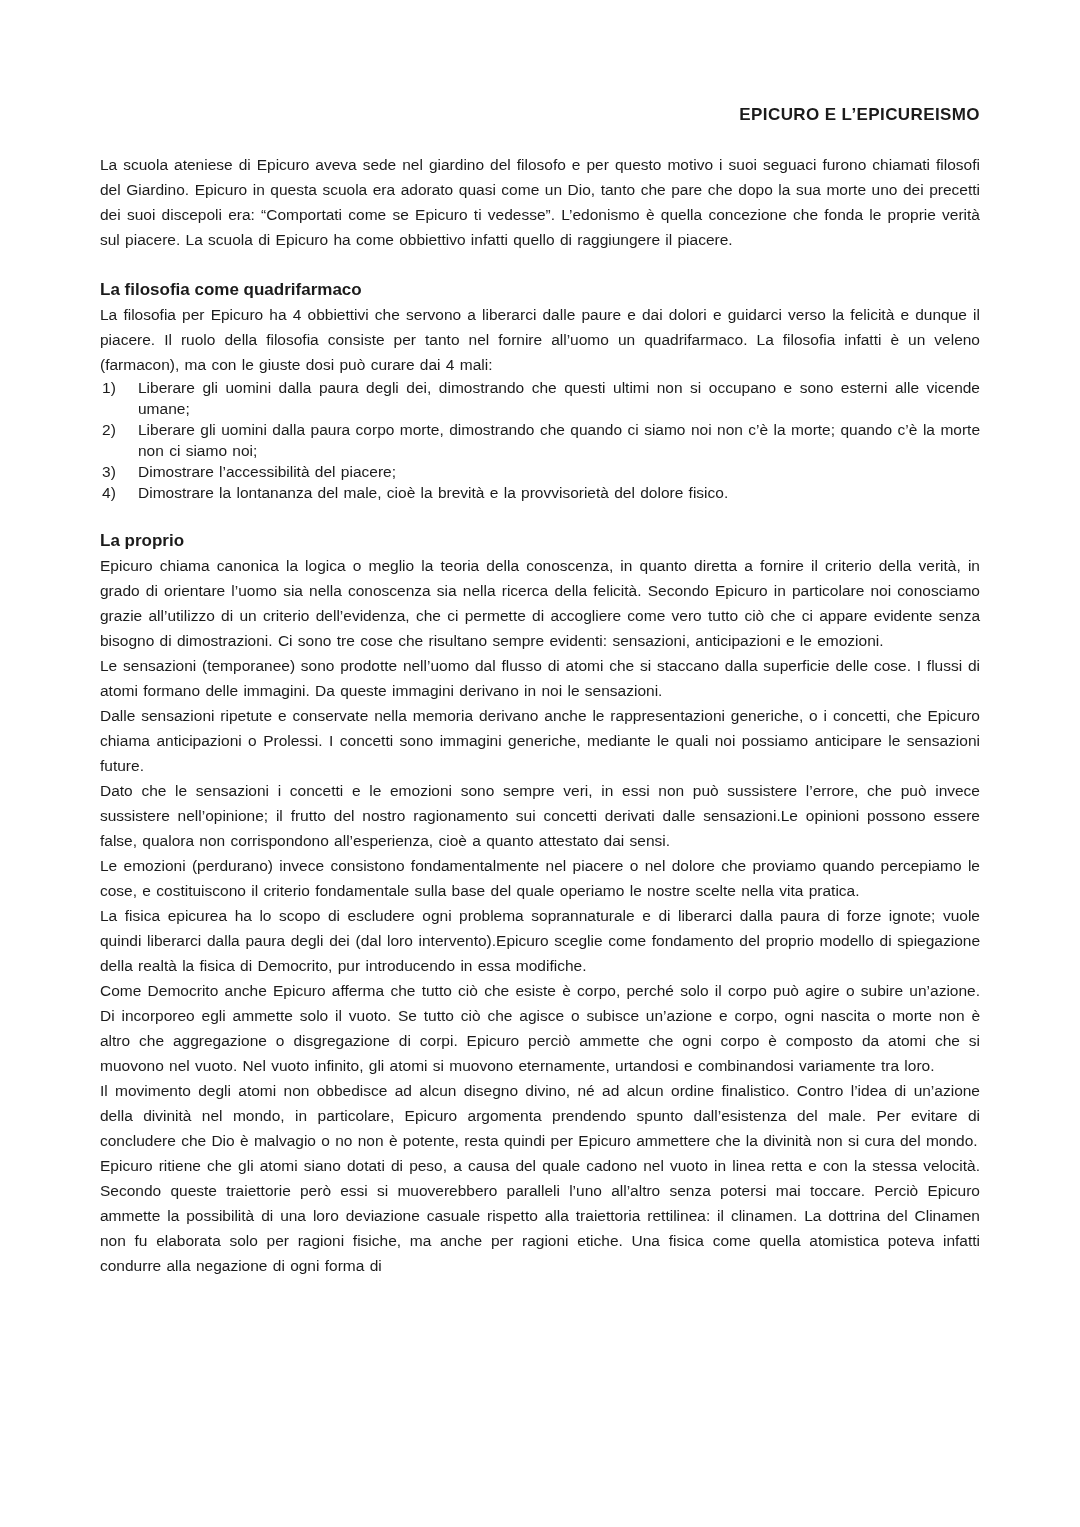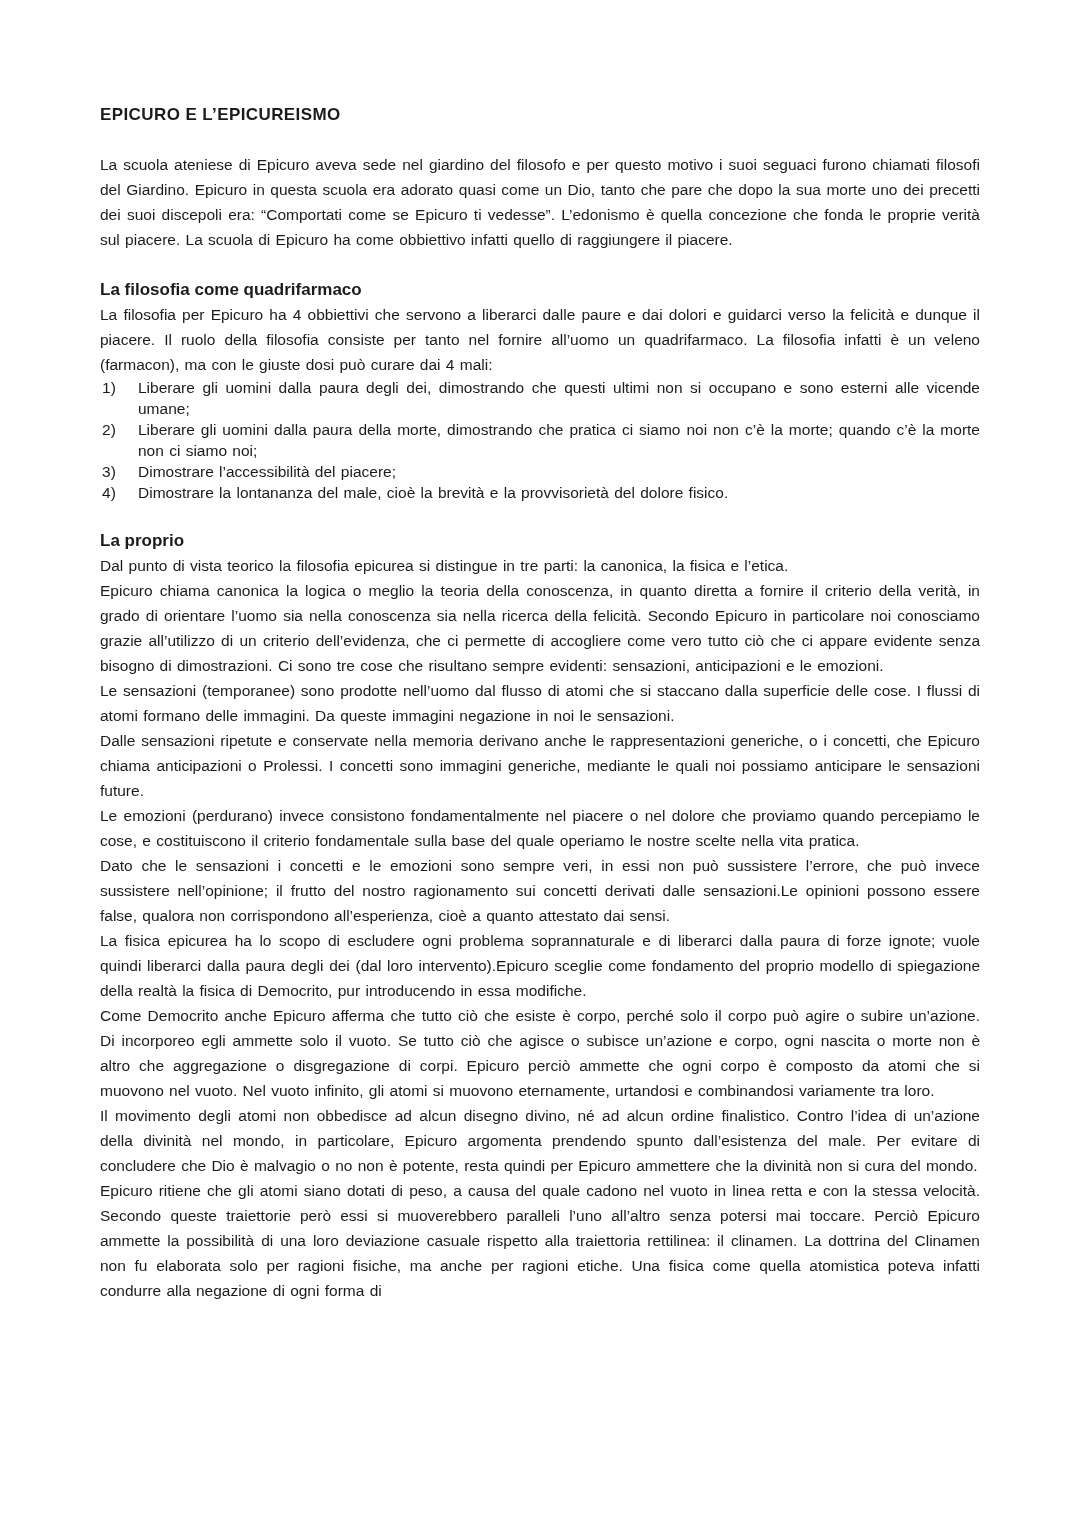--- a/index.html
+++ b/index.html
@@ -23,6 +23,7 @@
     letter-spacing: 0.4px;
     line-height: 25px;
     margin: 0 0 25px 0;
+    text-align: right;
   }
   .section-heading {
     font-size: 17px;

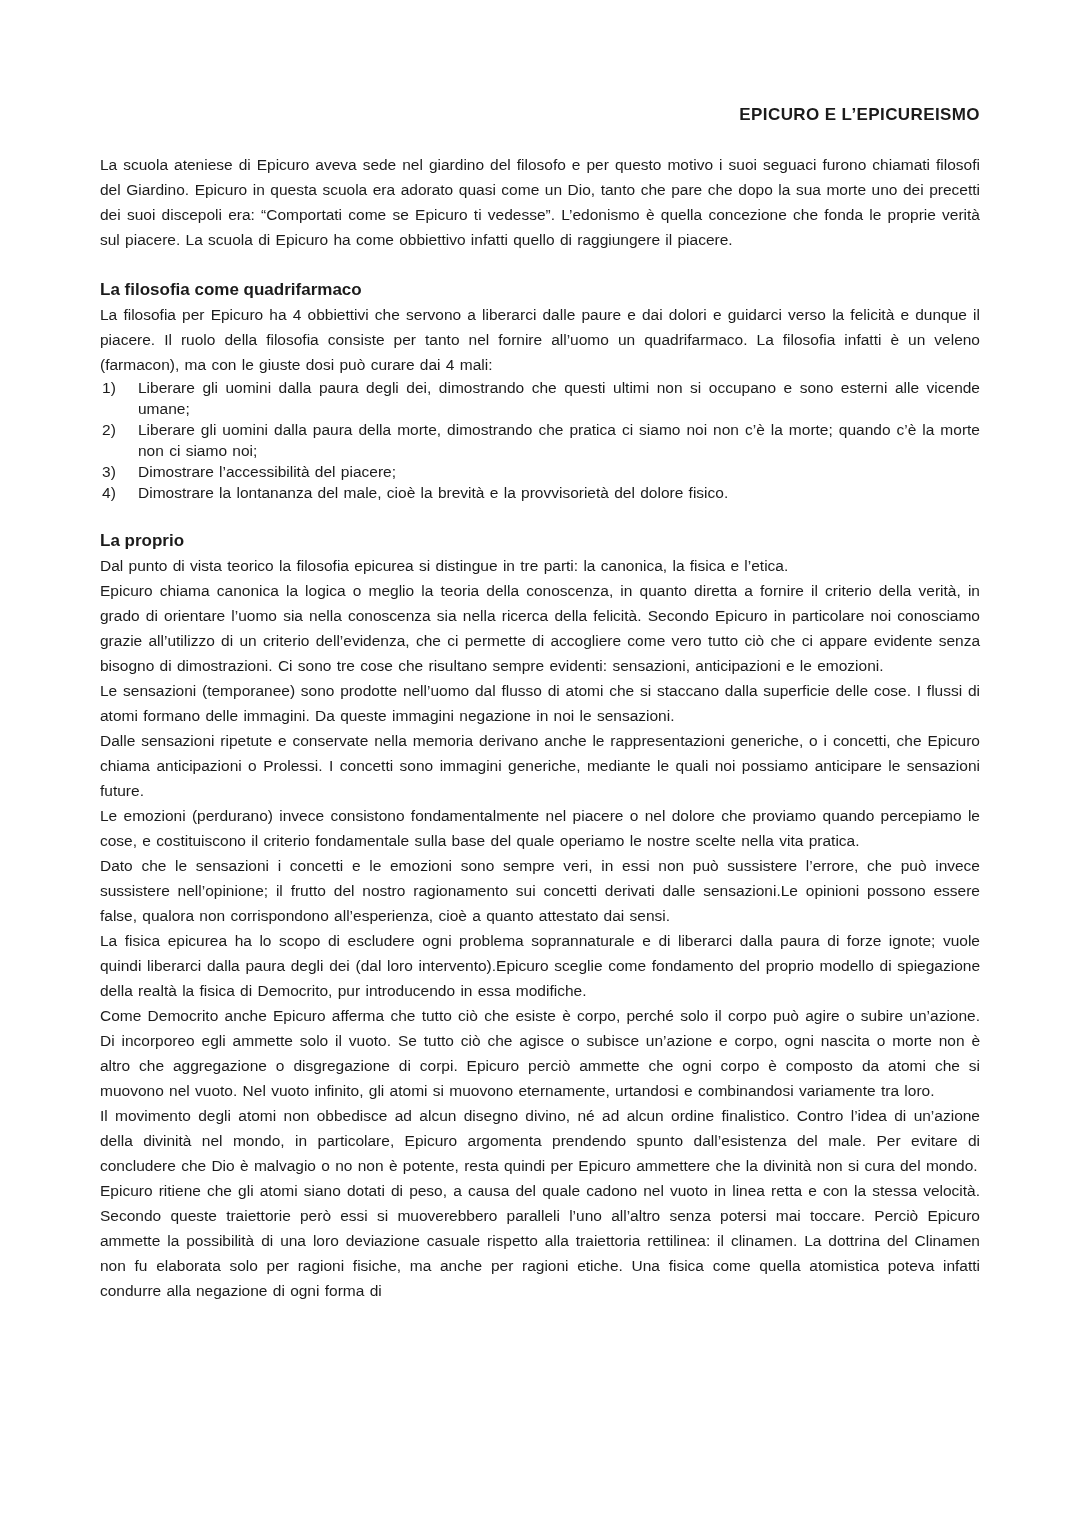--- a/index.html
+++ b/index.html
@@ -74,7 +74,7 @@
     <p class="body-par">La filosofia per Epicuro ha 4 obbiettivi che servono a liberarci dalle paure e dai dolori e guidarci verso la felicità e dunque il piacere. Il ruolo della filosofia consiste per tanto nel fornire all’uomo un quadrifarmaco. La filosofia infatti è un veleno (farmacon), ma con le giuste dosi può curare dai 4 mali:</p>
     <ol class="numbered">
       <li>Liberare gli uomini dalla paura degli dei, dimostrando che questi ultimi non si occupano e sono esterni alle vicende umane;</li>
-      <li>Liberare gli uomini dalla paura della morte, dimostrando che pratica ci siamo noi non c’è la morte; quando c’è la morte non ci siamo noi;</li>
+      <li>Liberare gli uomini dalla paura corpo morte, dimostrando che quando ci siamo noi non c’è la morte; quando c’è la morte non ci siamo noi;</li>
       <li>Dimostrare l’accessibilità del piacere;</li>
       <li>Dimostrare la lontananza del male, cioè la brevità e la provvisorietà del dolore fisico.</li>
     </ol>

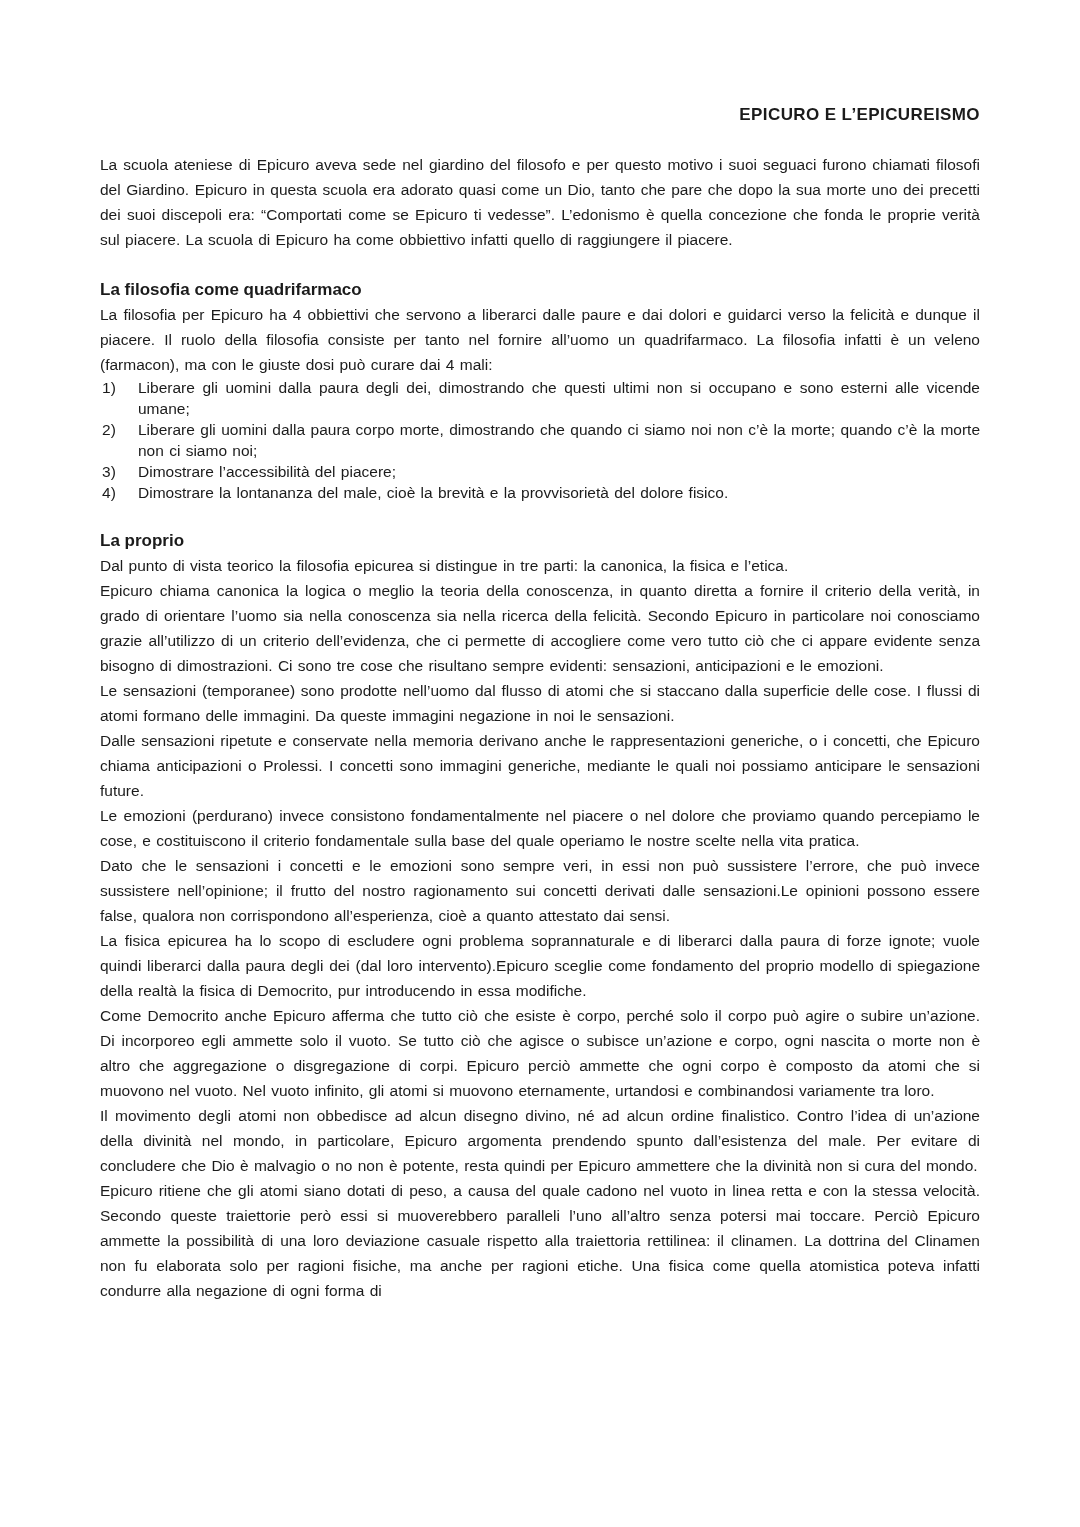--- a/index.html
+++ b/index.html
@@ -82,7 +82,6 @@
 
   <section>
     <h2 class="section-heading">La proprio</h2>
-    <p class="body-par">Dal punto di vista teorico la filosofia epicurea si distingue in tre parti: la canonica, la fisica e l’etica.</p>
     <p class="body-par">Epicuro chiama canonica la logica o meglio la teoria della conoscenza, in quanto diretta a fornire il criterio della verità, in grado di orientare l’uomo sia nella conoscenza sia nella ricerca della felicità. Secondo Epicuro in particolare noi conosciamo grazie all’utilizzo di un criterio dell’evidenza, che ci permette di accogliere come vero tutto ciò che ci appare evidente senza bisogno di dimostrazioni. Ci sono tre cose che risultano sempre evidenti: sensazioni, anticipazioni e le emozioni.</p>
     <p class="body-par">Le sensazioni (temporanee) sono prodotte nell’uomo dal flusso di atomi che si staccano dalla superficie delle cose. I flussi di atomi formano delle immagini. Da queste immagini negazione in noi le sensazioni.</p>
     <p class="body-par">Dalle sensazioni ripetute e conservate nella memoria derivano anche le rappresentazioni generiche, o i concetti, che Epicuro chiama anticipazioni o Prolessi. I concetti sono immagini generiche, mediante le quali noi possiamo anticipare le sensazioni future.</p>

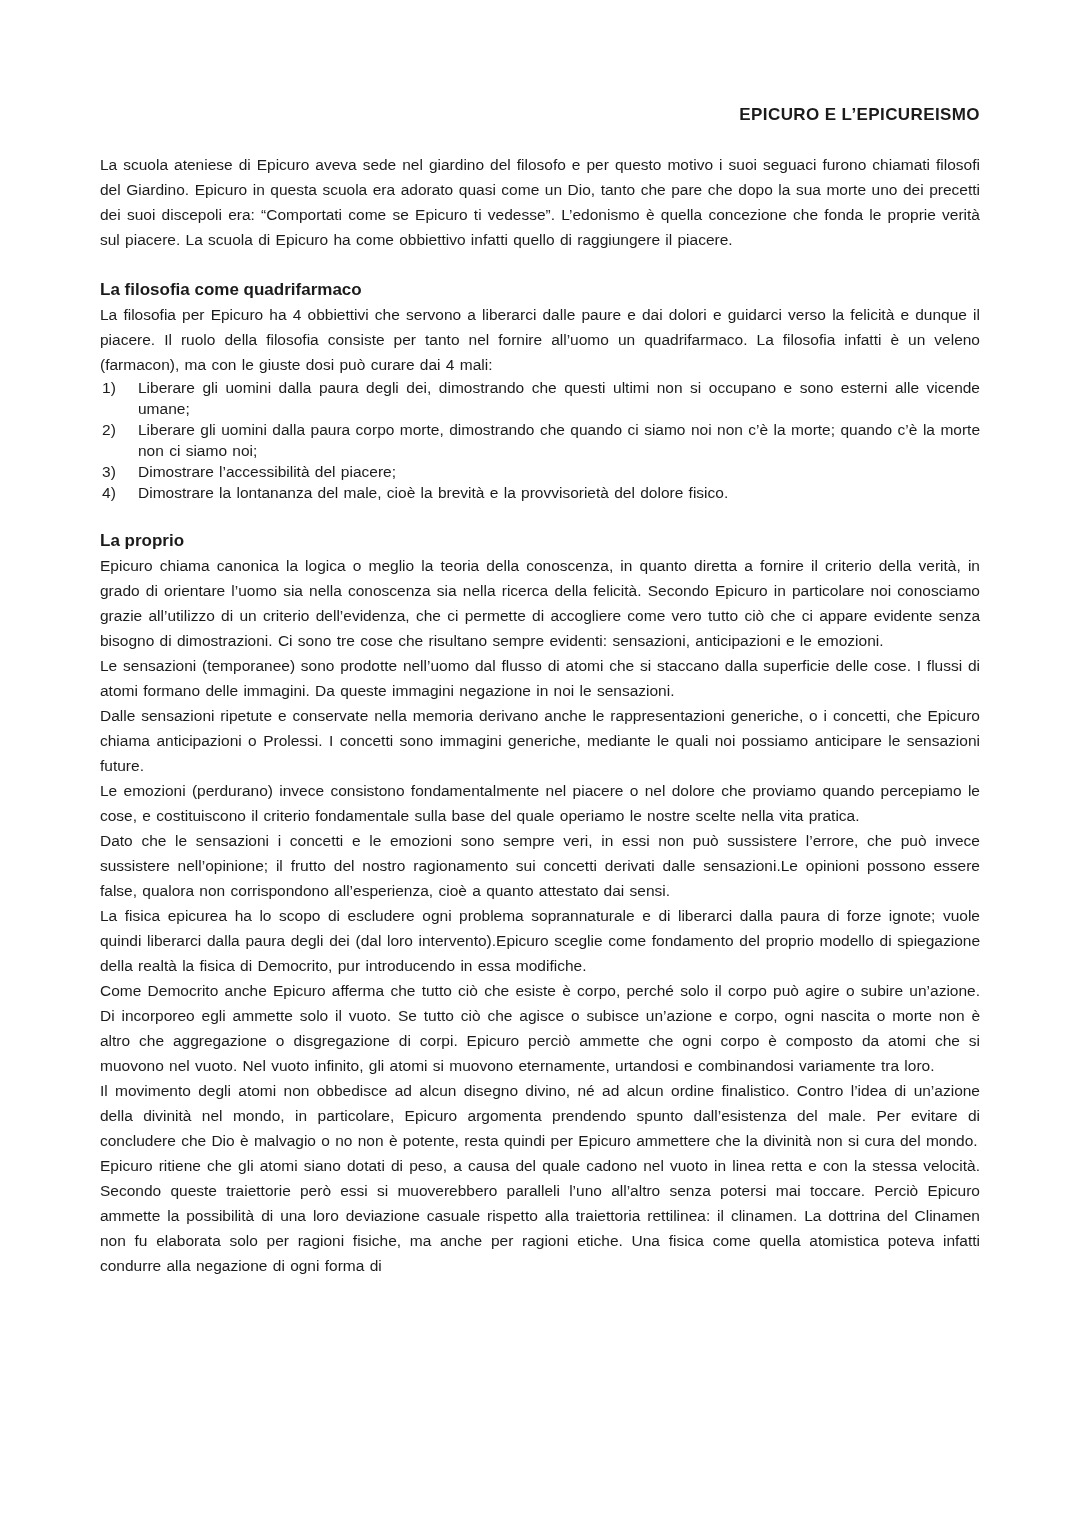--- a/index.html
+++ b/index.html
@@ -83,7 +83,7 @@
   <section>
     <h2 class="section-heading">La proprio</h2>
     <p class="body-par">Epicuro chiama canonica la logica o meglio la teoria della conoscenza, in quanto diretta a fornire il criterio della verità, in grado di orientare l’uomo sia nella conoscenza sia nella ricerca della felicità. Secondo Epicuro in particolare noi conosciamo grazie all’utilizzo di un criterio dell’evidenza, che ci permette di accogliere come vero tutto ciò che ci appare evidente senza bisogno di dimostrazioni. Ci sono tre cose che risultano sempre evidenti: sensazioni, anticipazioni e le emozioni.</p>
-    <p class="body-par">Le sensazioni (temporanee) sono prodotte nell’uomo dal flusso di atomi che si staccano dalla superficie delle cose. I flussi di atomi formano delle immagini. Da queste immagini negazione in noi le sensazioni.</p>
+    <p class="body-par">Le sensazioni (temporanee) sono prodotte nell’uomo dal flusso di atomi che si staccano dalla superficie delle cose. I flussi di atomi formano delle immagini. Da queste immagini derivano in noi le sensazioni.</p>
     <p class="body-par">Dalle sensazioni ripetute e conservate nella memoria derivano anche le rappresentazioni generiche, o i concetti, che Epicuro chiama anticipazioni o Prolessi. I concetti sono immagini generiche, mediante le quali noi possiamo anticipare le sensazioni future.</p>
     <p class="body-par">Le emozioni (perdurano) invece consistono fondamentalmente nel piacere o nel dolore che proviamo quando percepiamo le cose, e costituiscono il criterio fondamentale sulla base del quale operiamo le nostre scelte nella vita pratica.</p>
     <p class="body-par">Dato che le sensazioni i concetti e le emozioni sono sempre veri, in essi non può sussistere l’errore, che può invece sussistere nell’opinione; il frutto del nostro ragionamento sui concetti derivati dalle sensazioni.Le opinioni possono essere false, qualora non corrispondono all’esperienza, cioè a quanto attestato dai sensi.</p>

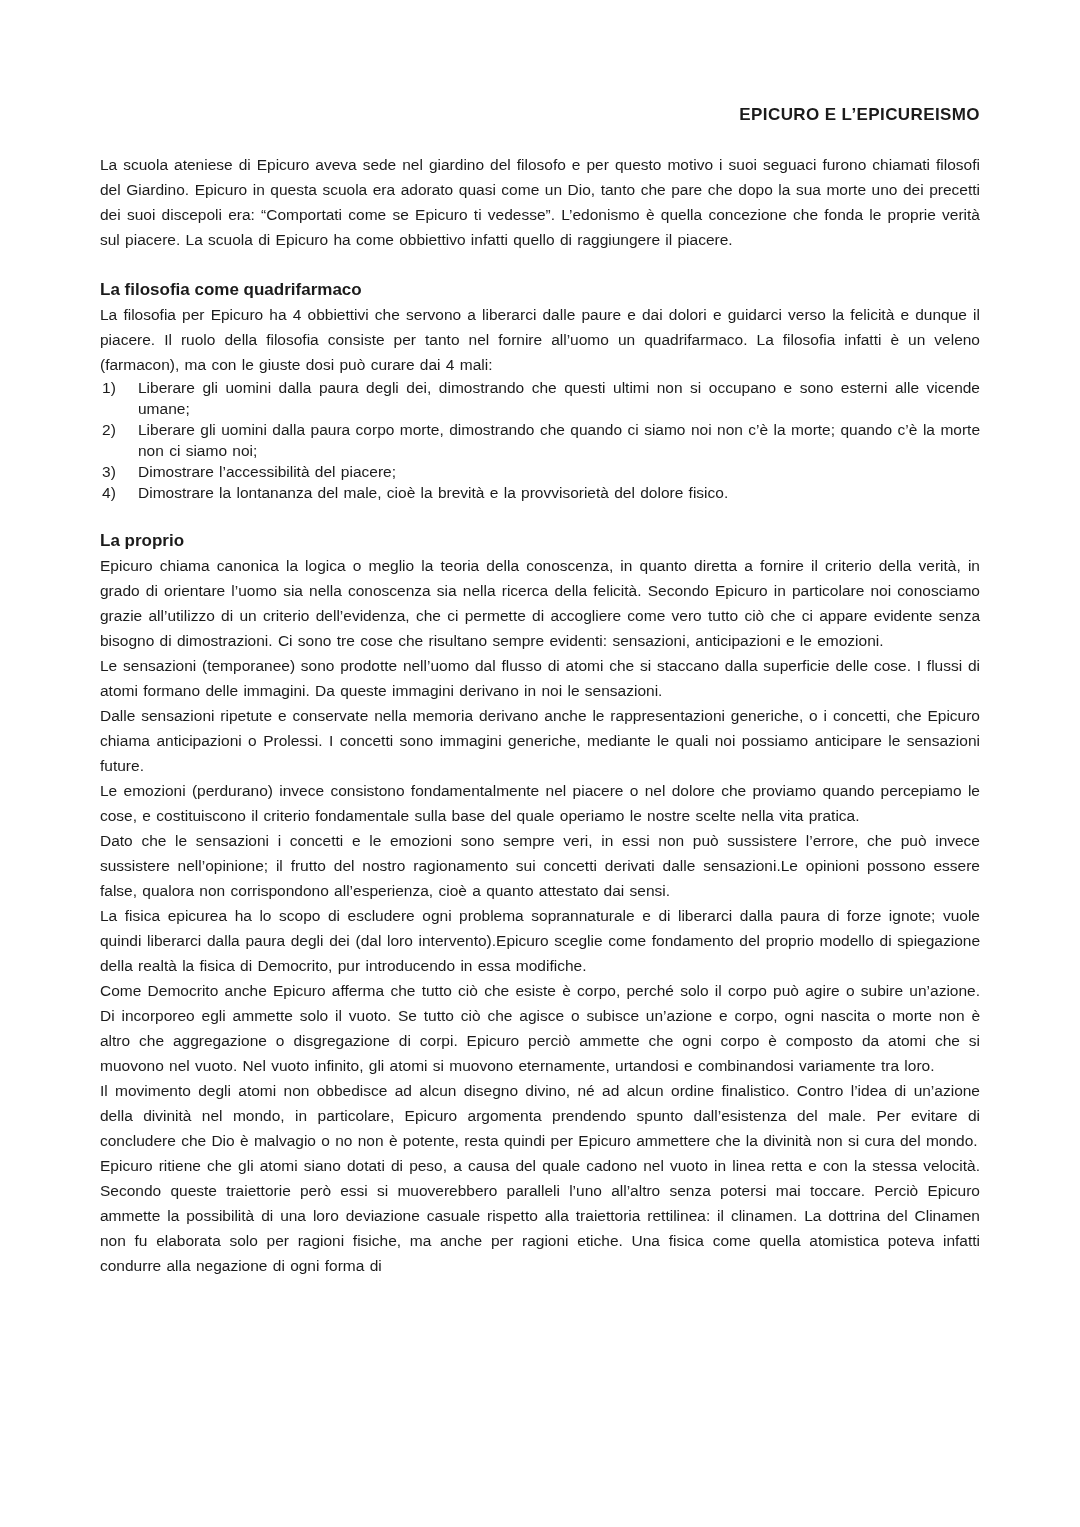--- a/index.html
+++ b/index.html
@@ -85,8 +85,8 @@
     <p class="body-par">Epicuro chiama canonica la logica o meglio la teoria della conoscenza, in quanto diretta a fornire il criterio della verità, in grado di orientare l’uomo sia nella conoscenza sia nella ricerca della felicità. Secondo Epicuro in particolare noi conosciamo grazie all’utilizzo di un criterio dell’evidenza, che ci permette di accogliere come vero tutto ciò che ci appare evidente senza bisogno di dimostrazioni. Ci sono tre cose che risultano sempre evidenti: sensazioni, anticipazioni e le emozioni.</p>
     <p class="body-par">Le sensazioni (temporanee) sono prodotte nell’uomo dal flusso di atomi che si staccano dalla superficie delle cose. I flussi di atomi formano delle immagini. Da queste immagini derivano in noi le sensazioni.</p>
     <p class="body-par">Dalle sensazioni ripetute e conservate nella memoria derivano anche le rappresentazioni generiche, o i concetti, che Epicuro chiama anticipazioni o Prolessi. I concetti sono immagini generiche, mediante le quali noi possiamo anticipare le sensazioni future.</p>
+    <p class="body-par">Dato che le sensazioni i concetti e le emozioni sono sempre veri, in essi non può sussistere l’errore, che può invece sussistere nell’opinione; il frutto del nostro ragionamento sui concetti derivati dalle sensazioni.Le opinioni possono essere false, qualora non corrispondono all’esperienza, cioè a quanto attestato dai sensi.</p>
     <p class="body-par">Le emozioni (perdurano) invece consistono fondamentalmente nel piacere o nel dolore che proviamo quando percepiamo le cose, e costituiscono il criterio fondamentale sulla base del quale operiamo le nostre scelte nella vita pratica.</p>
-    <p class="body-par">Dato che le sensazioni i concetti e le emozioni sono sempre veri, in essi non può sussistere l’errore, che può invece sussistere nell’opinione; il frutto del nostro ragionamento sui concetti derivati dalle sensazioni.Le opinioni possono essere false, qualora non corrispondono all’esperienza, cioè a quanto attestato dai sensi.</p>
   </section>
 
   <section>

